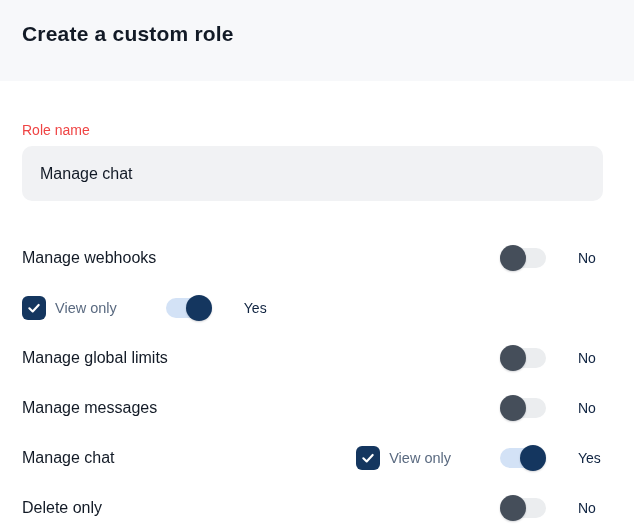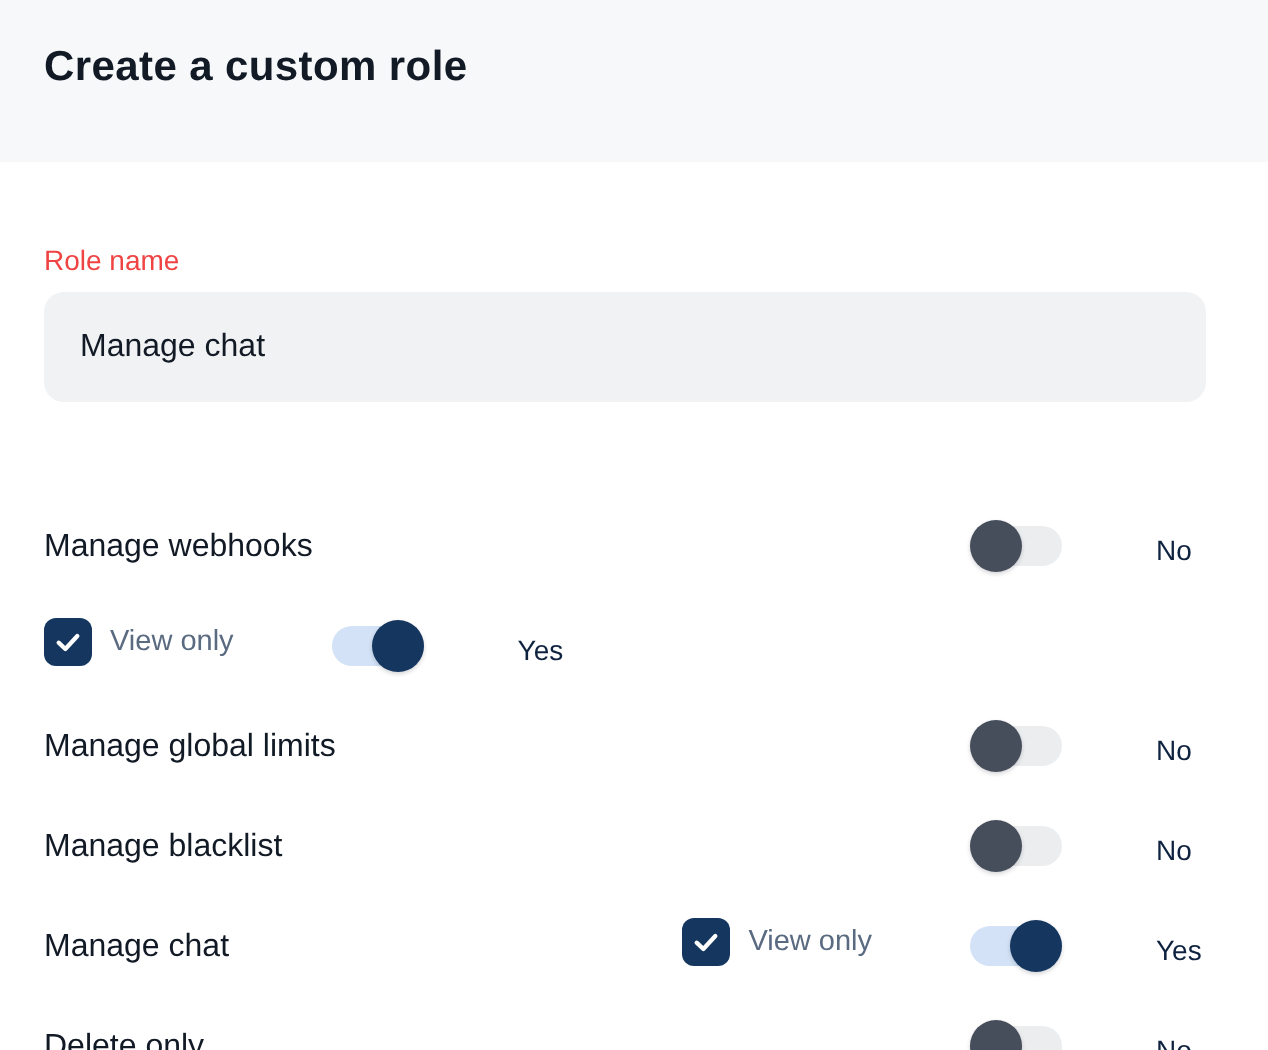--- a/index.html
+++ b/index.html
@@ -59,7 +59,7 @@
   .perm-row {
     height: 50px;
     display: flex;
-    align-items: flex-end;
+    align-items: center;
     gap: 29px;
   }
   .perm-label {

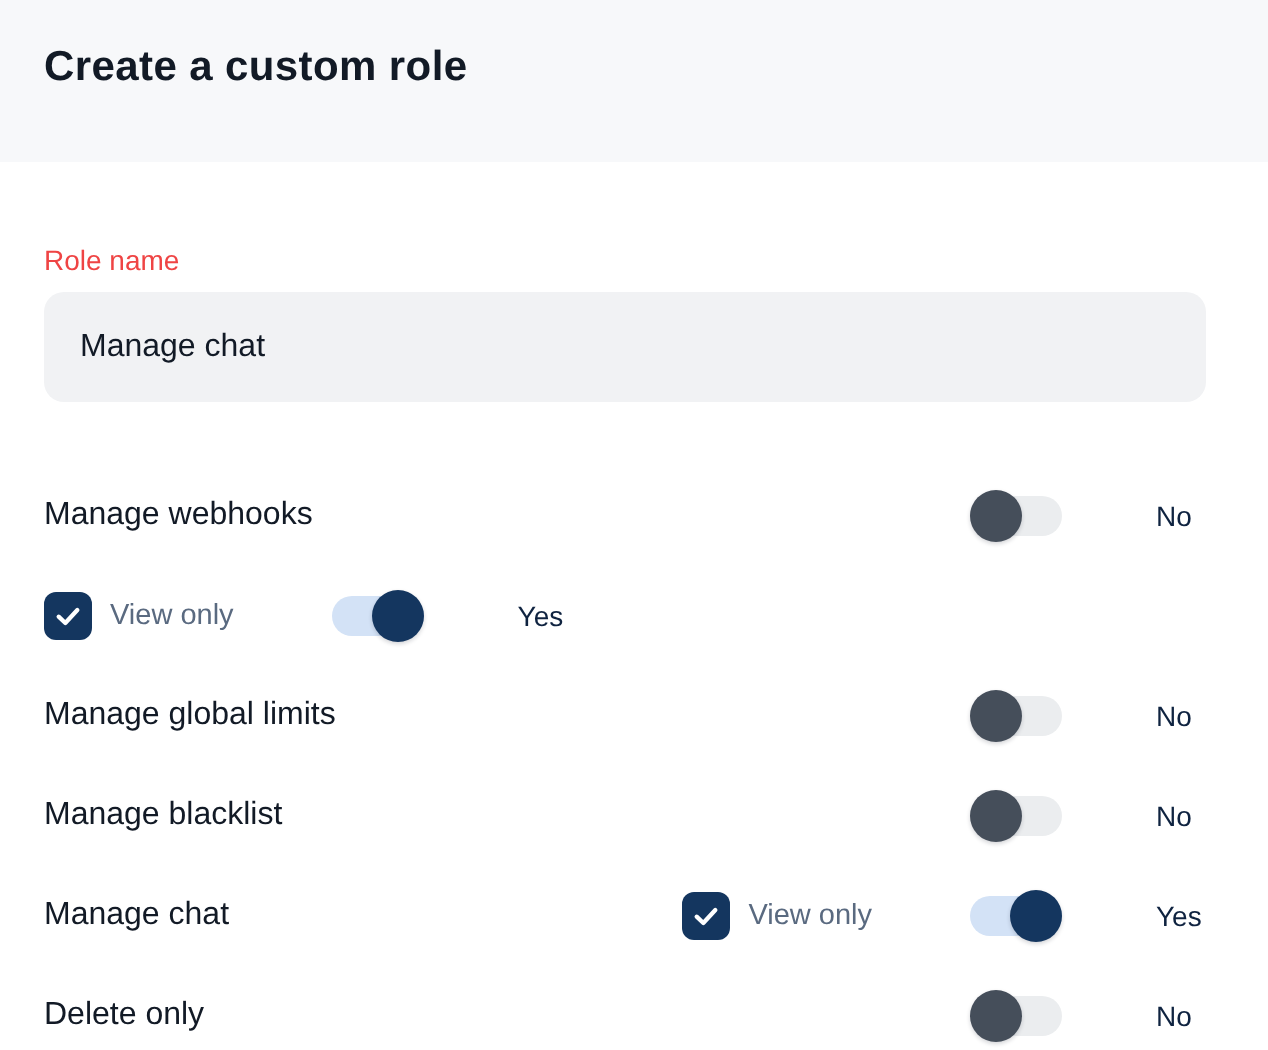--- a/index.html
+++ b/index.html
@@ -111,7 +111,7 @@
   .toggle.on  .knob { left: 20px; background: var(--accent-navy, #14365f); }
   .state-label {
     width: 34px;
-    margin-left: 18px;
+    margin-left: 3px;
     font-size: 14px;
     color: #0f2340;
   }

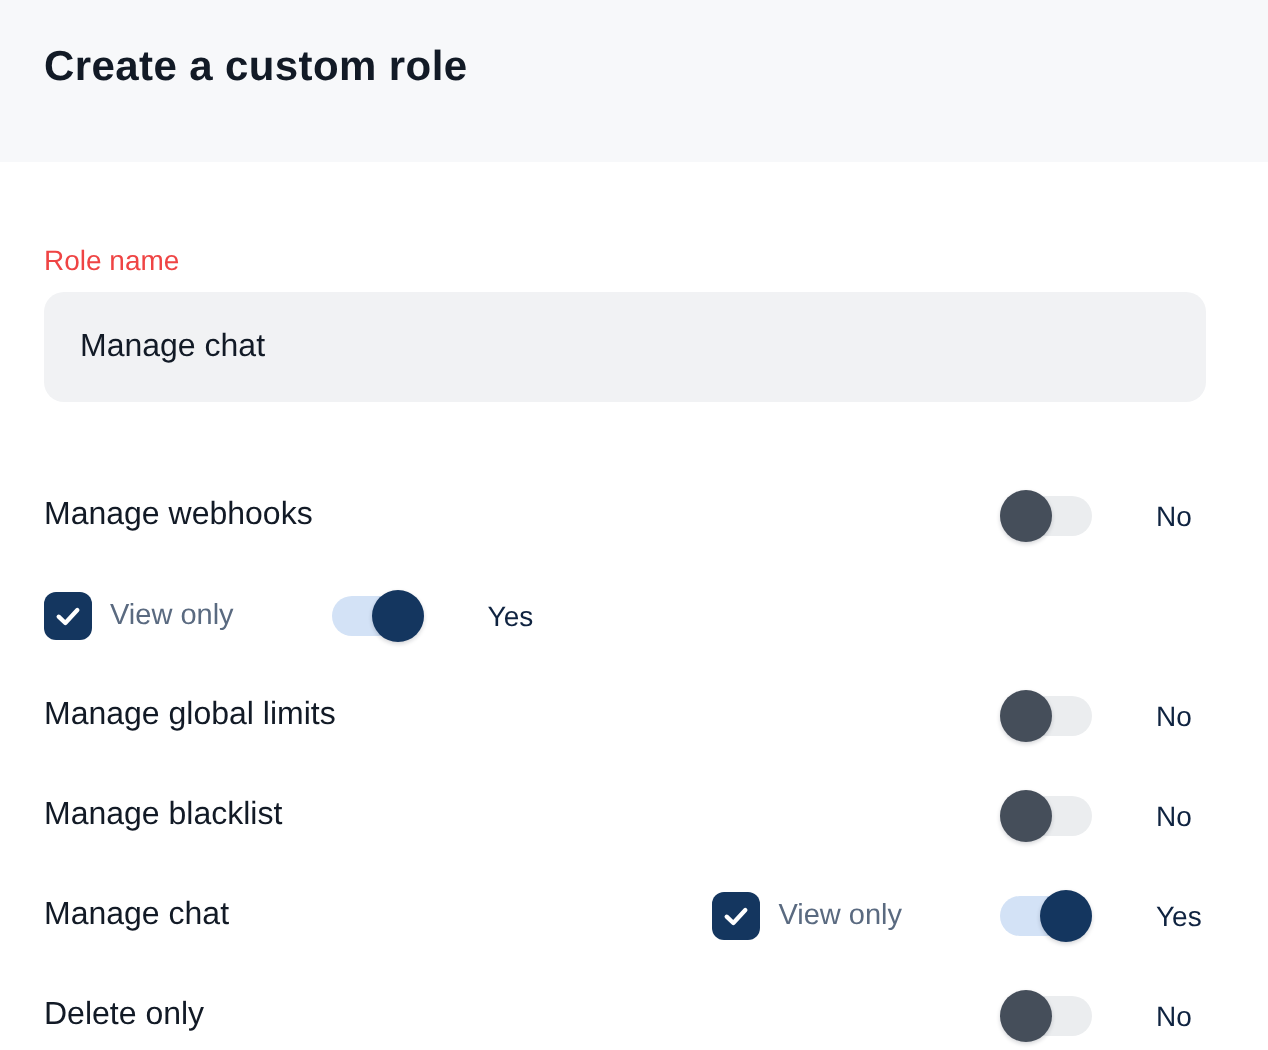--- a/index.html
+++ b/index.html
@@ -163,7 +163,7 @@
     <span class="state-label">No</span>
   </div>
         <div class="perm-row">
-    <span class="perm-label">Manage blacklist</span>
+    <span class="perm-label">Manage messages</span>
 
     <span class="toggle off">
       <span class="knob"></span>

